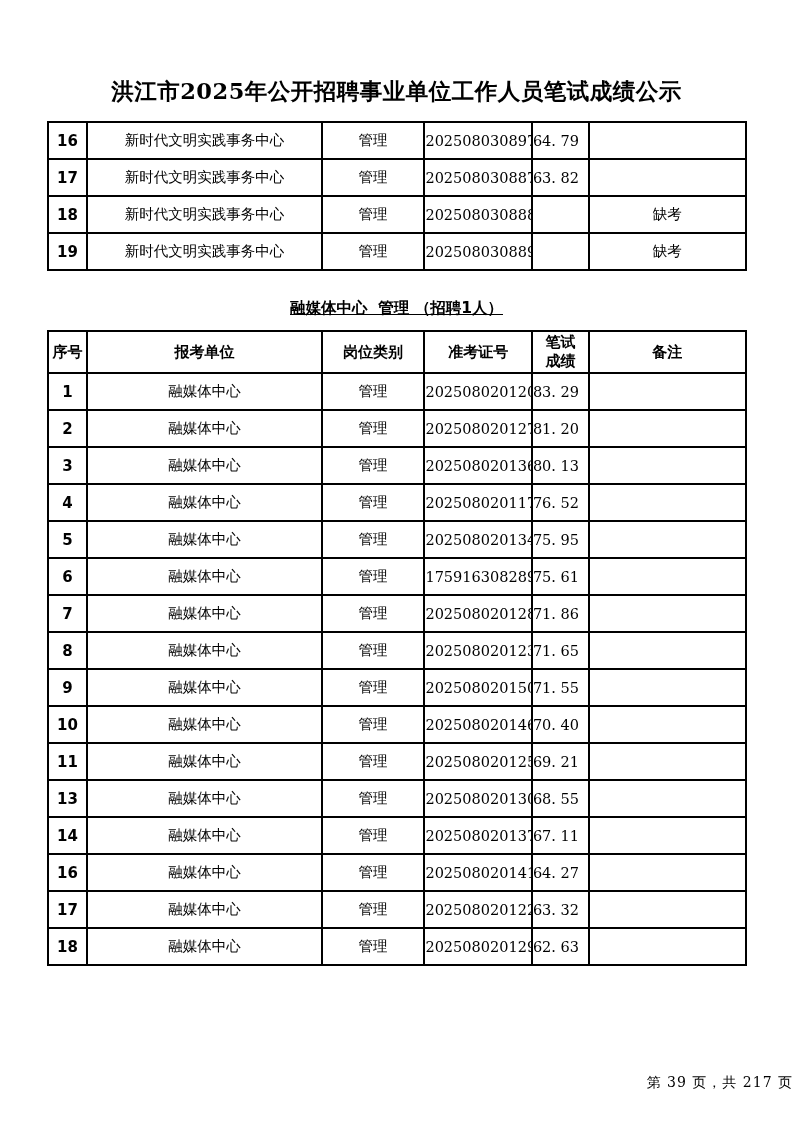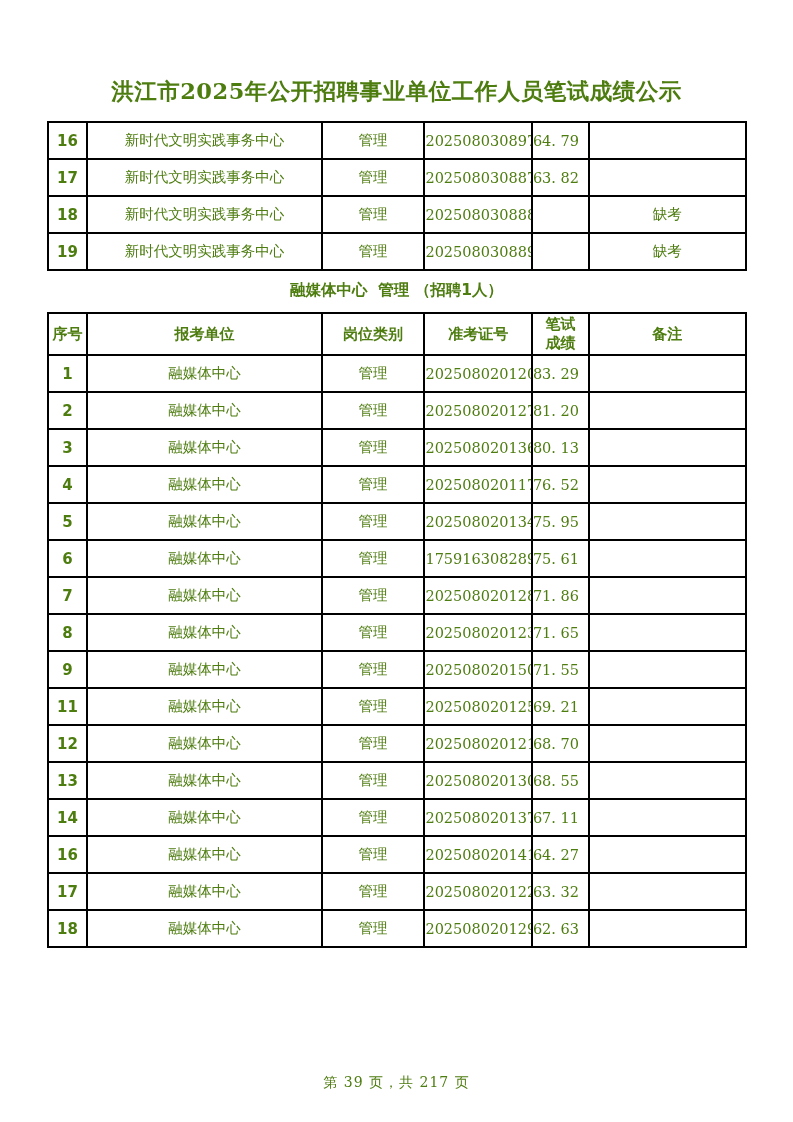--- a/index.html
+++ b/index.html
@@ -8,7 +8,7 @@
     width:793px;height:1122px;
     margin:0 auto;
     background:#ffffff;
-    color:#4d7c0f;
+    color:#000000;
     font-family:"DejaVu Serif","Liberation Serif",serif;
     overflow:hidden;
     box-sizing:border-box;

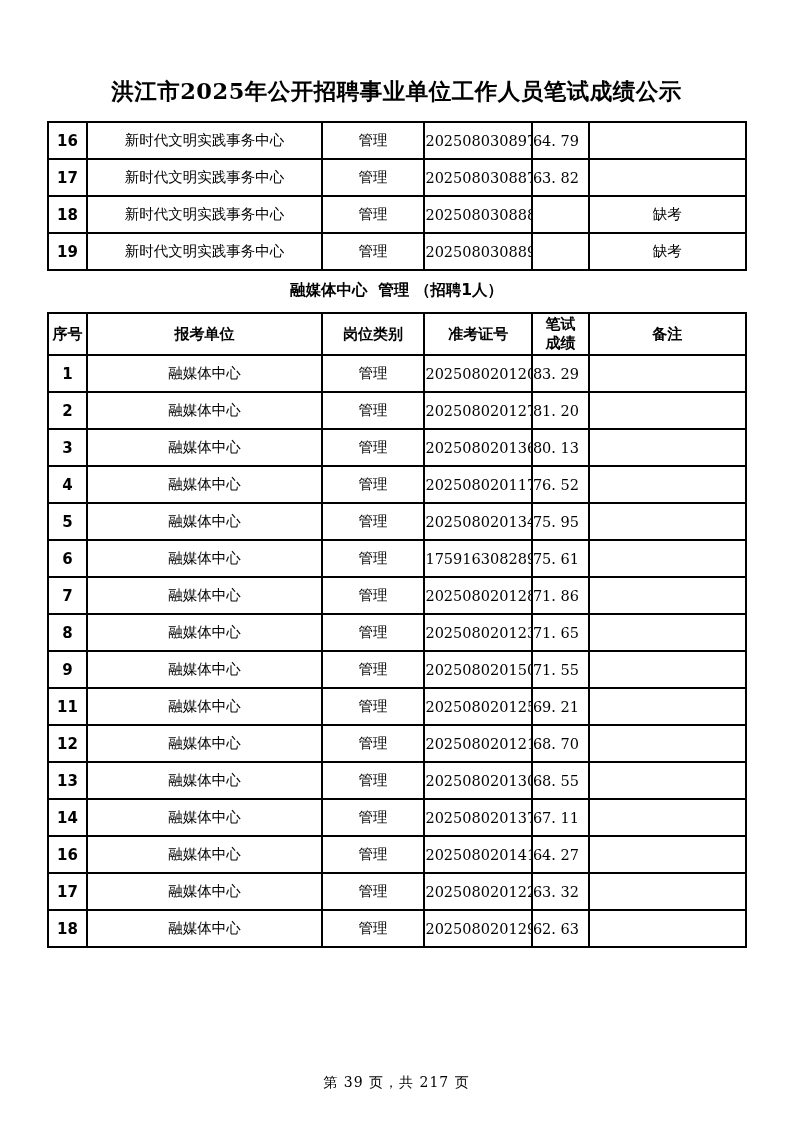--- a/index.html
+++ b/index.html
@@ -67,12 +67,13 @@
     border-radius:14px;
   }
   .section-title{
-    margin-top:9px;
+    margin-top:27px;
     text-align:center;
     font-family:"DejaVu Sans","Liberation Sans",sans-serif;
     font-weight:bold;
     font-size:15.5px;
     white-space:pre;
+    text-decoration:underline;
   }
   .page-footer{
     position:absolute;

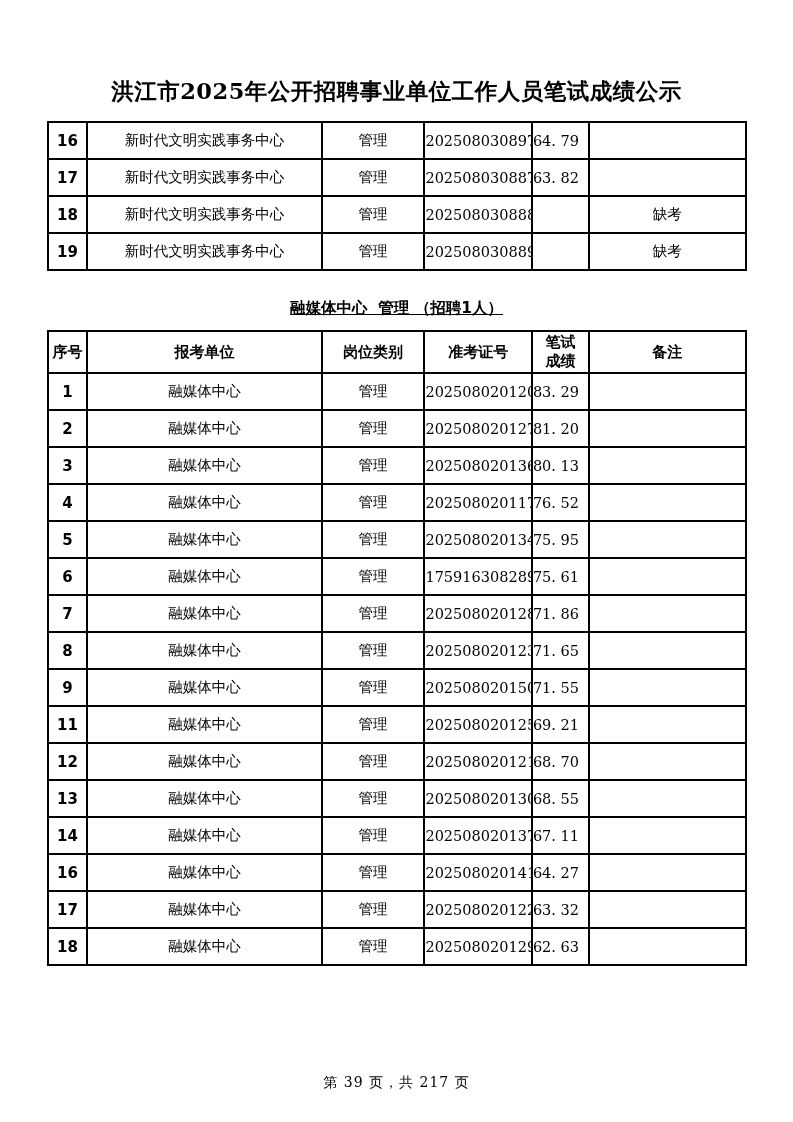--- a/index.html
+++ b/index.html
@@ -242,6 +242,14 @@
           <td class="c-remark"></td>
         </tr>
         <tr>
+          <td class="c-no">10</td>
+          <td class="c-unit">融媒体中心</td>
+          <td class="c-cat">管理</td>
+          <td class="c-ticket">202508020146</td>
+          <td class="c-score">70. 40</td>
+          <td class="c-remark"></td>
+        </tr>
+        <tr>
           <td class="c-no">11</td>
           <td class="c-unit">融媒体中心</td>
           <td class="c-cat">管理</td>

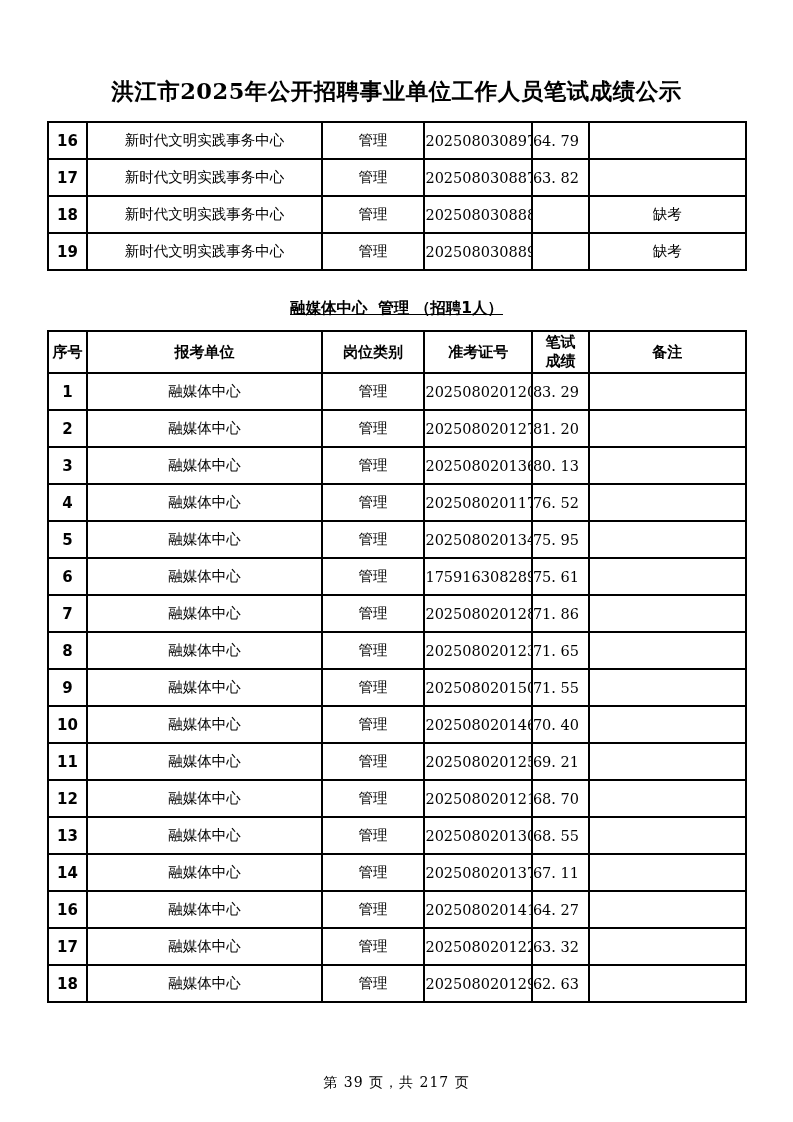--- a/index.html
+++ b/index.html
@@ -258,14 +258,6 @@
           <td class="c-remark"></td>
         </tr>
         <tr>
-          <td class="c-no">12</td>
-          <td class="c-unit">融媒体中心</td>
-          <td class="c-cat">管理</td>
-          <td class="c-ticket">202508020121</td>
-          <td class="c-score">68. 70</td>
-          <td class="c-remark"></td>
-        </tr>
-        <tr>
           <td class="c-no">13</td>
           <td class="c-unit">融媒体中心</td>
           <td class="c-cat">管理</td>

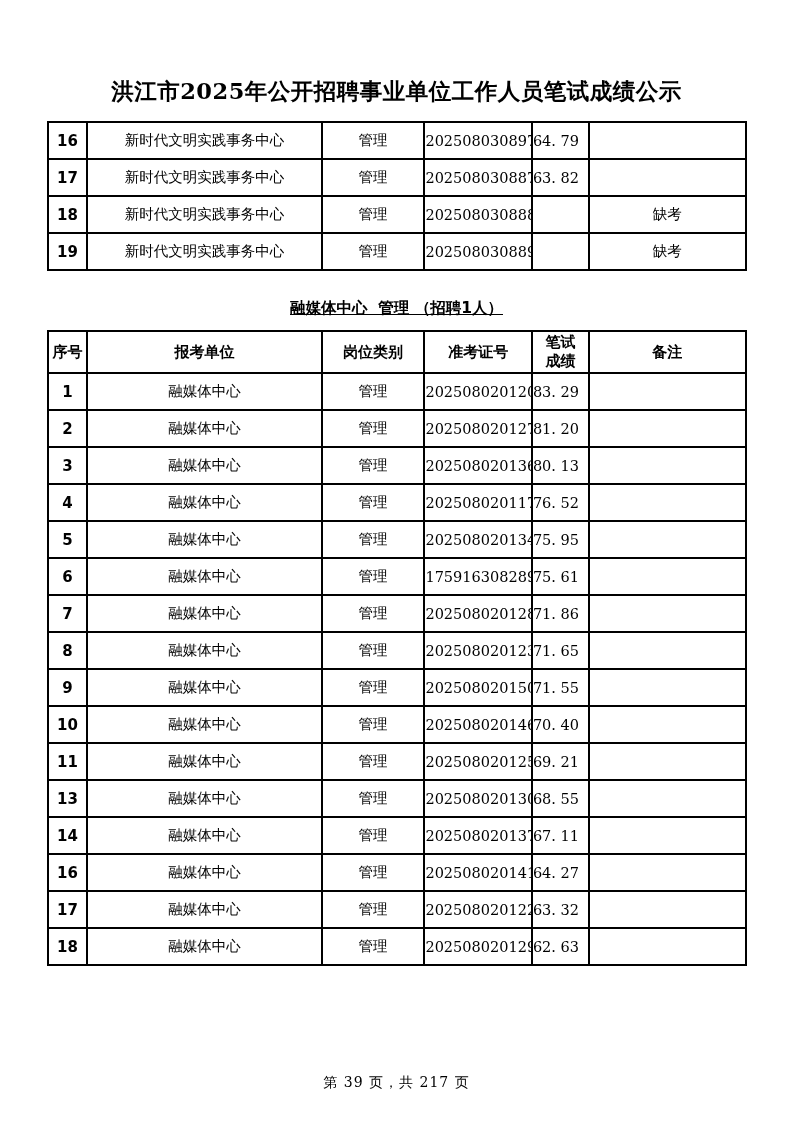--- a/index.html
+++ b/index.html
@@ -79,7 +79,7 @@
     position:absolute;
     left:0;bottom:30px;
     width:100%;
-    text-align:center;
+    text-align:right;
     font-size:14px;
     font-family:"DejaVu Serif","Liberation Serif",serif;
     letter-spacing:1px;

